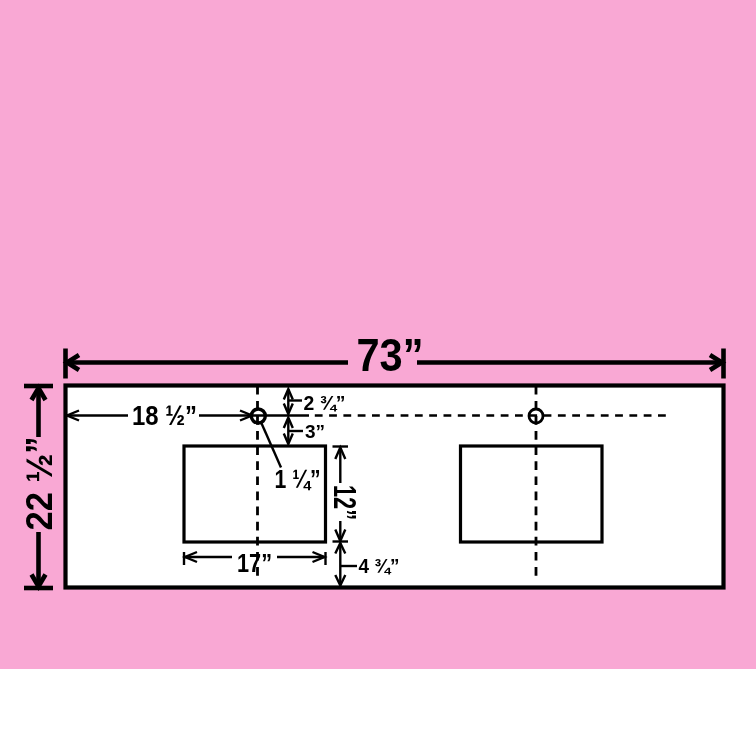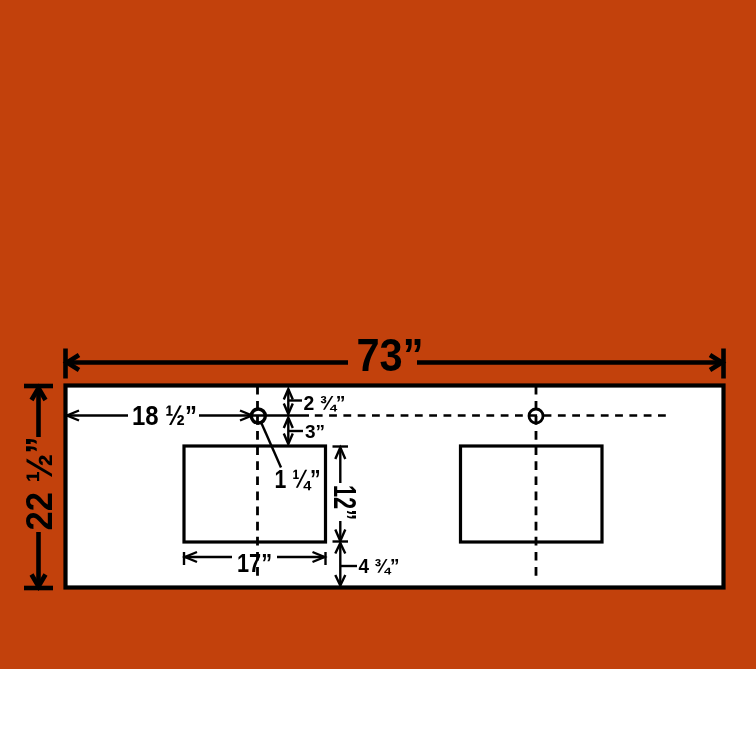--- a/index.html
+++ b/index.html
@@ -3,7 +3,7 @@
 <meta charset="utf-8">
 <style>
   html,body{margin:0;padding:0;background:#ffffff;}
-  .wrap{width:756px;height:669px;position:relative;background:#c2410c;}
+  .wrap{width:756px;height:669px;position:relative;background:#f9a8d4;}
   svg{position:absolute;left:0;top:0;}
   text{font-family:"Liberation Sans", sans-serif;font-weight:bold;fill:#000;}
 </style>

